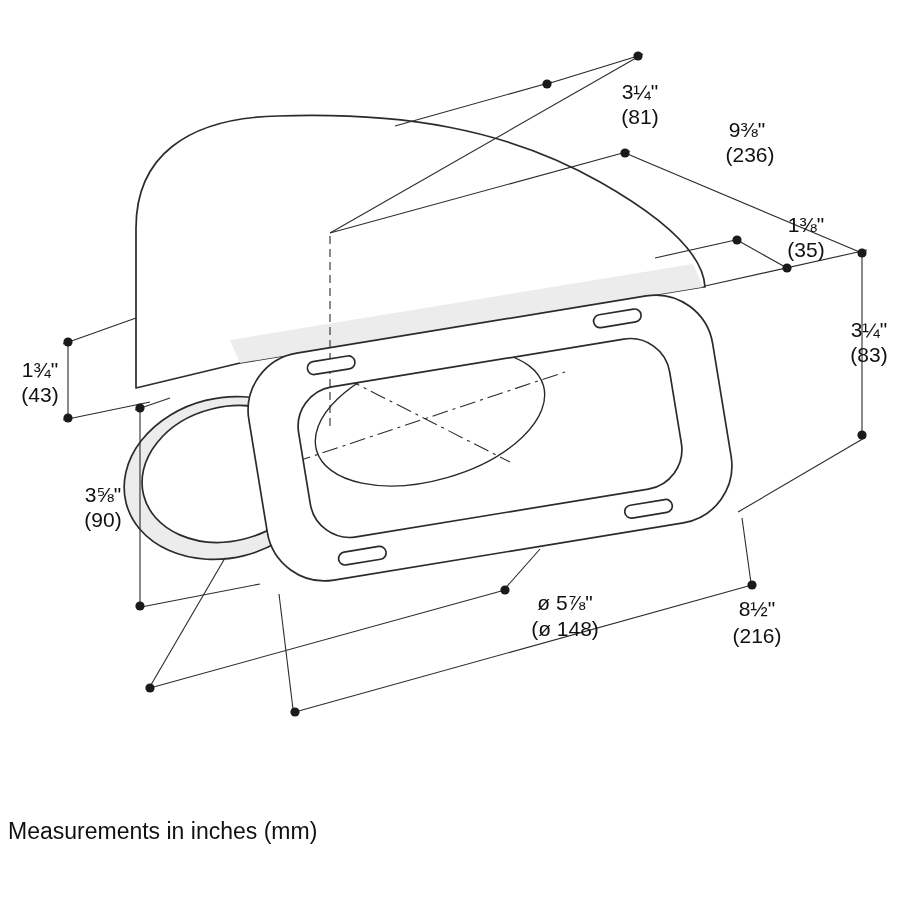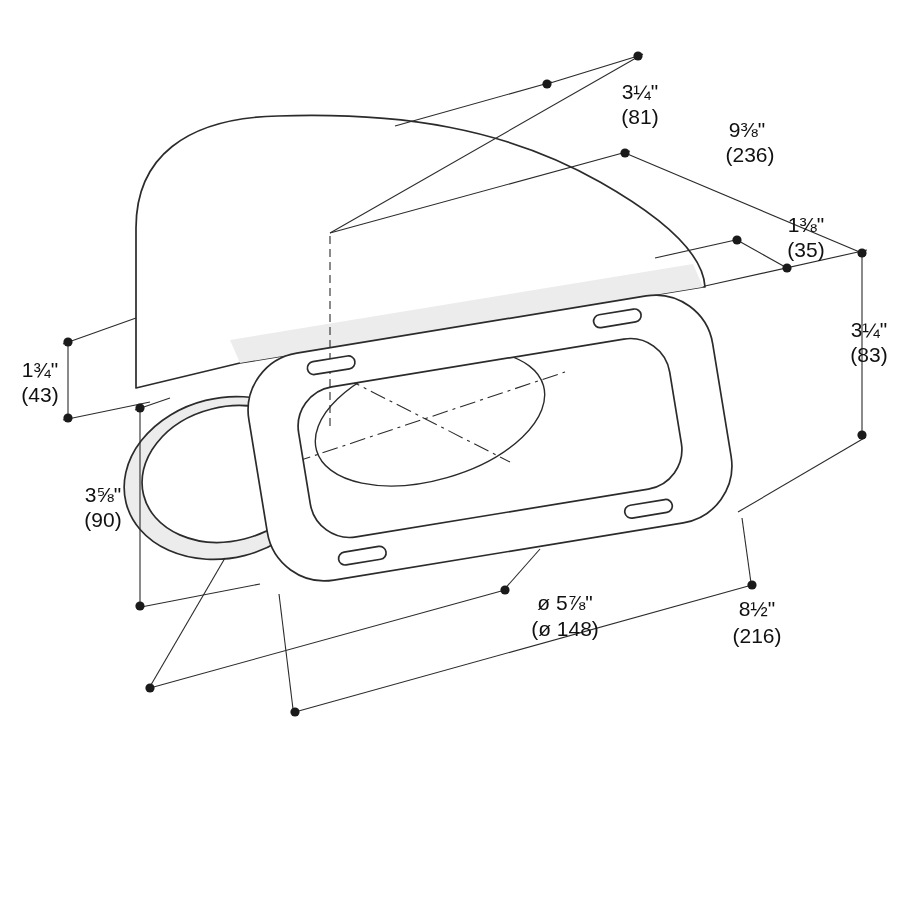--- a/index.html
+++ b/index.html
@@ -137,6 +137,7 @@
     </g>
   </svg>
 
+  <div class="footer">Measurements in inches (mm)</div>
 </div>
 
 </body></html>

